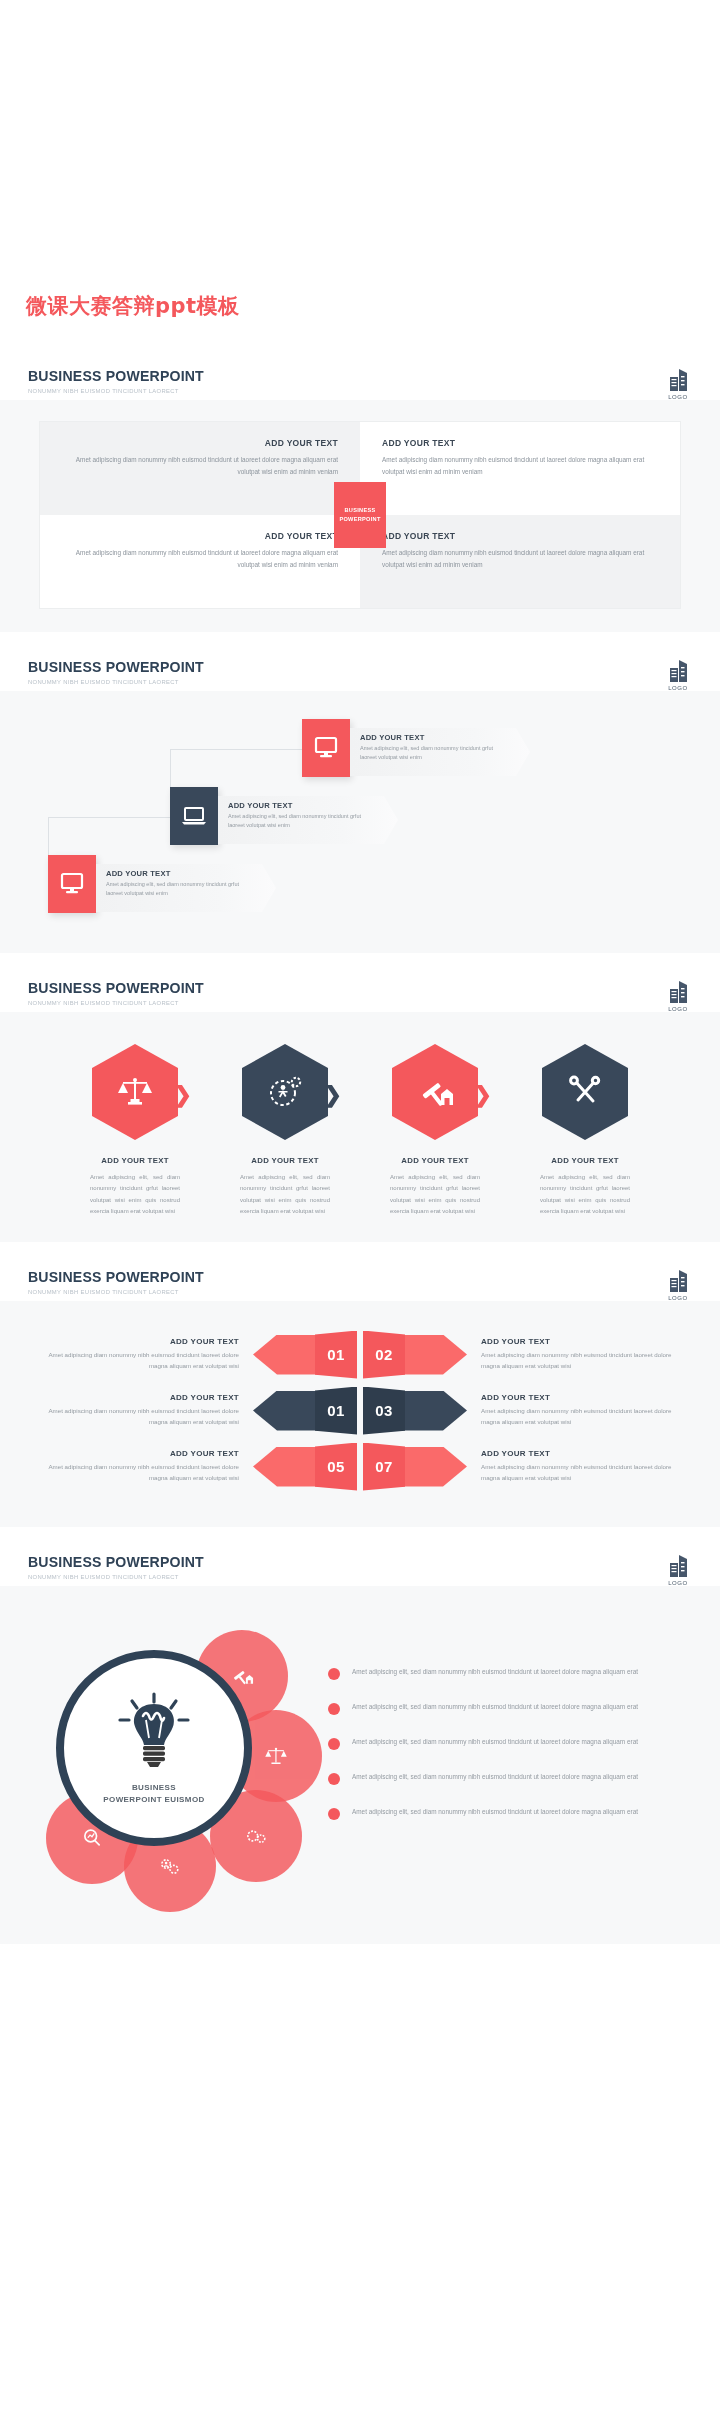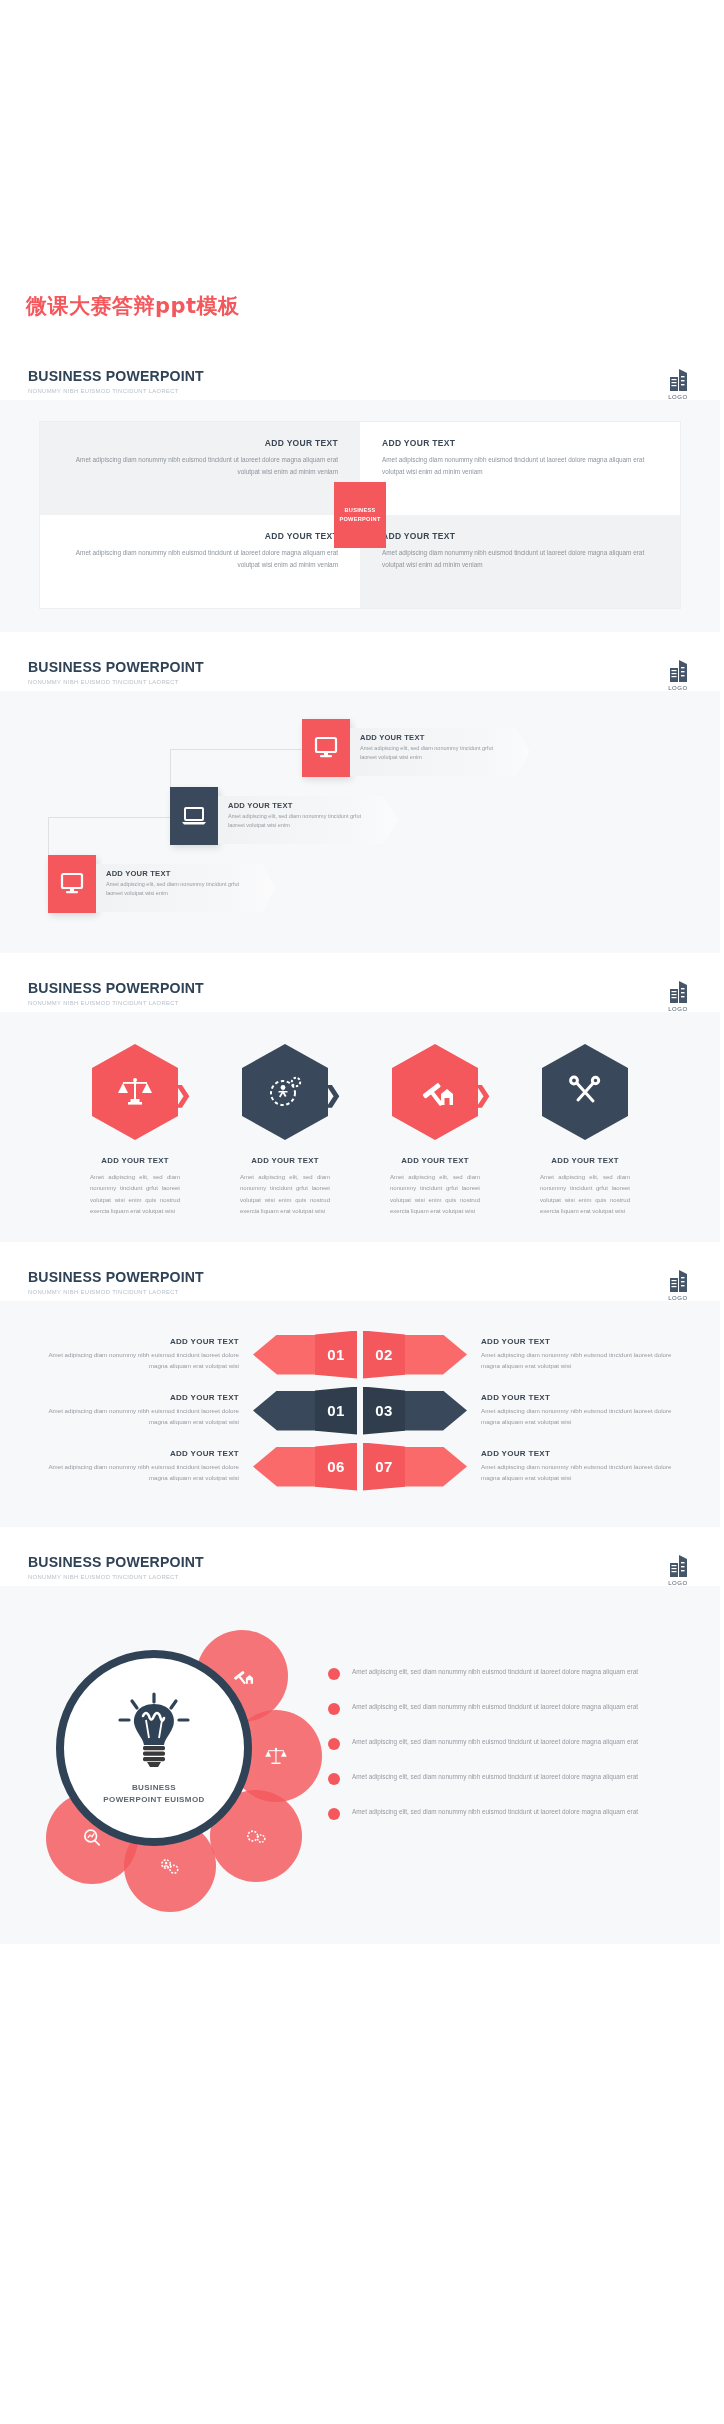--- a/index.html
+++ b/index.html
@@ -477,7 +477,7 @@
         <div class="ar-mid">
           <div class="arw l red">
             <div class="body"></div>
-              <div class="num red">06</div>
+              <div class="num red">05</div>
           </div>
           <div class="arw r red">
             <div class="body"></div>

